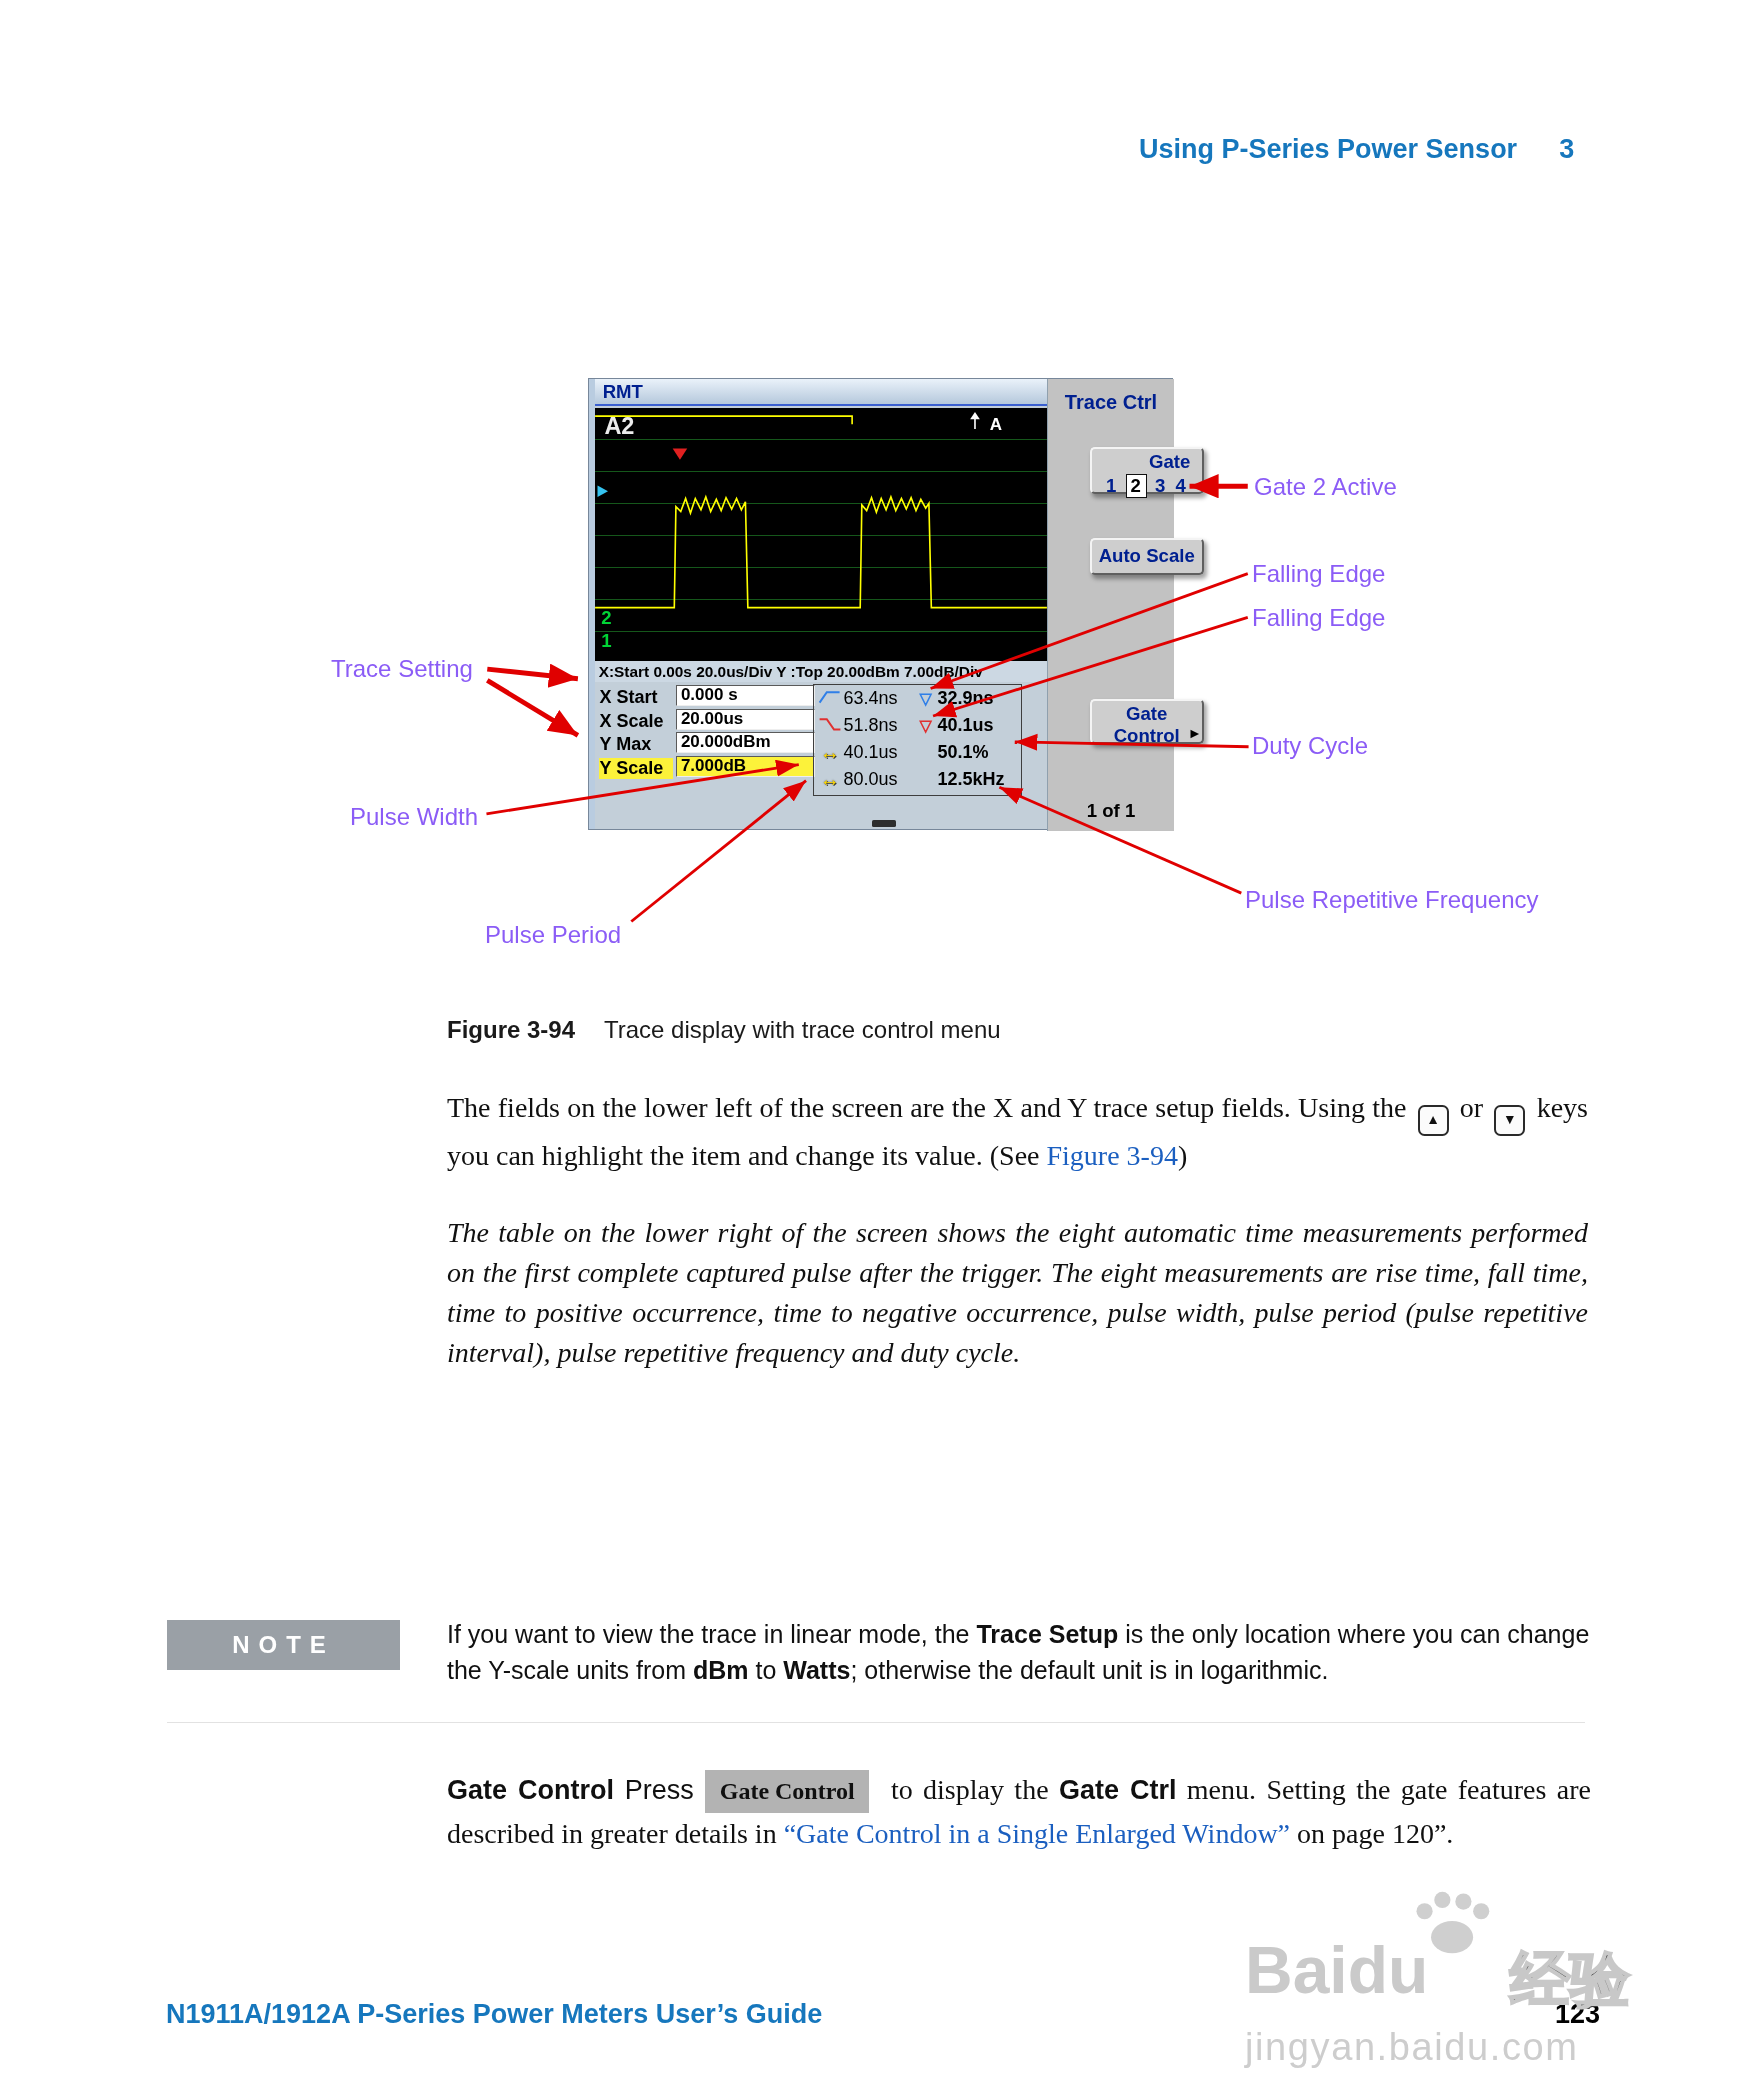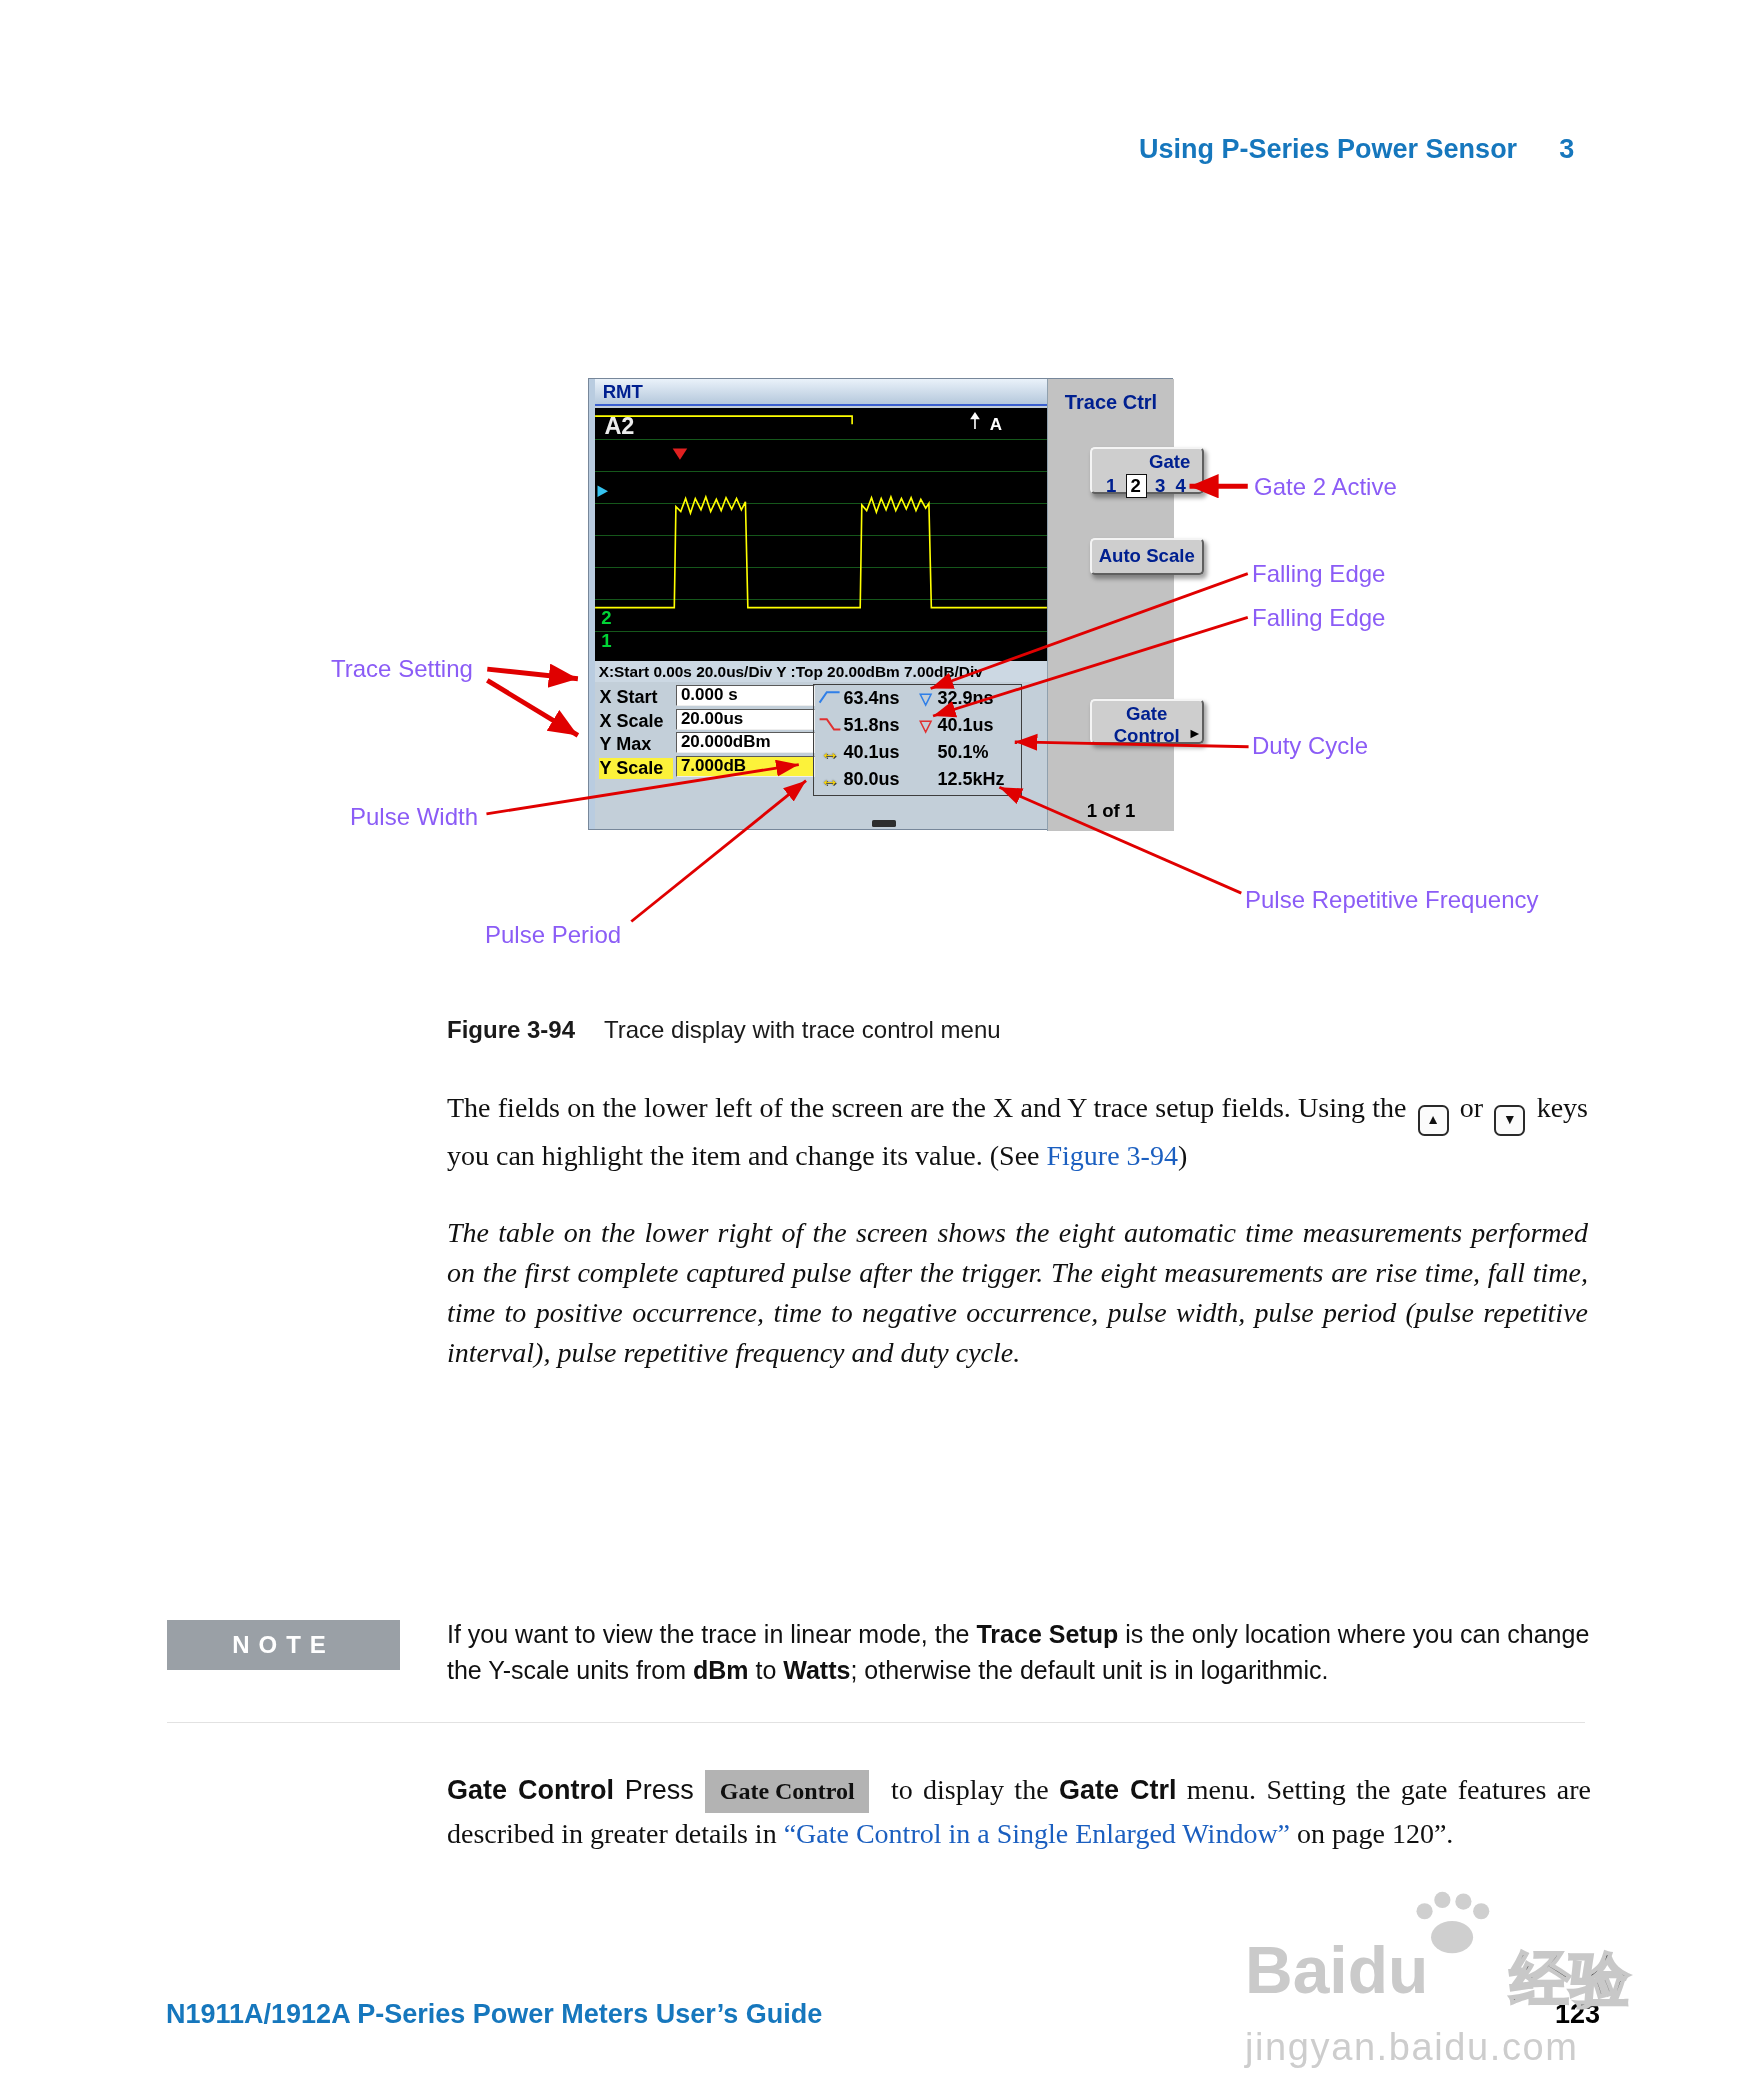--- a/index.html
+++ b/index.html
@@ -31,7 +31,7 @@
   .meas {position:absolute; left:218px; top:2.4px; width:209px; height:112px; border:1.6px solid #3e3e3e;}
   .mrow {display:flex; align-items:center; height:27px; padding-left:2.4px;}
   .mi {width:27.5px; text-align:center;}
-  .mv1 {width:70px; font-size:18px; font-weight:bold; color:#000;}
+  .mv1 {width:70px; font-size:18px; font-weight:normal; color:#000;}
   .mm {width:24px; text-align:center; font-size:16px; font-weight:bold;}
   .mm.blue {color:#2f7fe8;} .mm.red {color:#e03030;}
   .mv2 {flex:1; font-size:18px; font-weight:bold; color:#000;}

